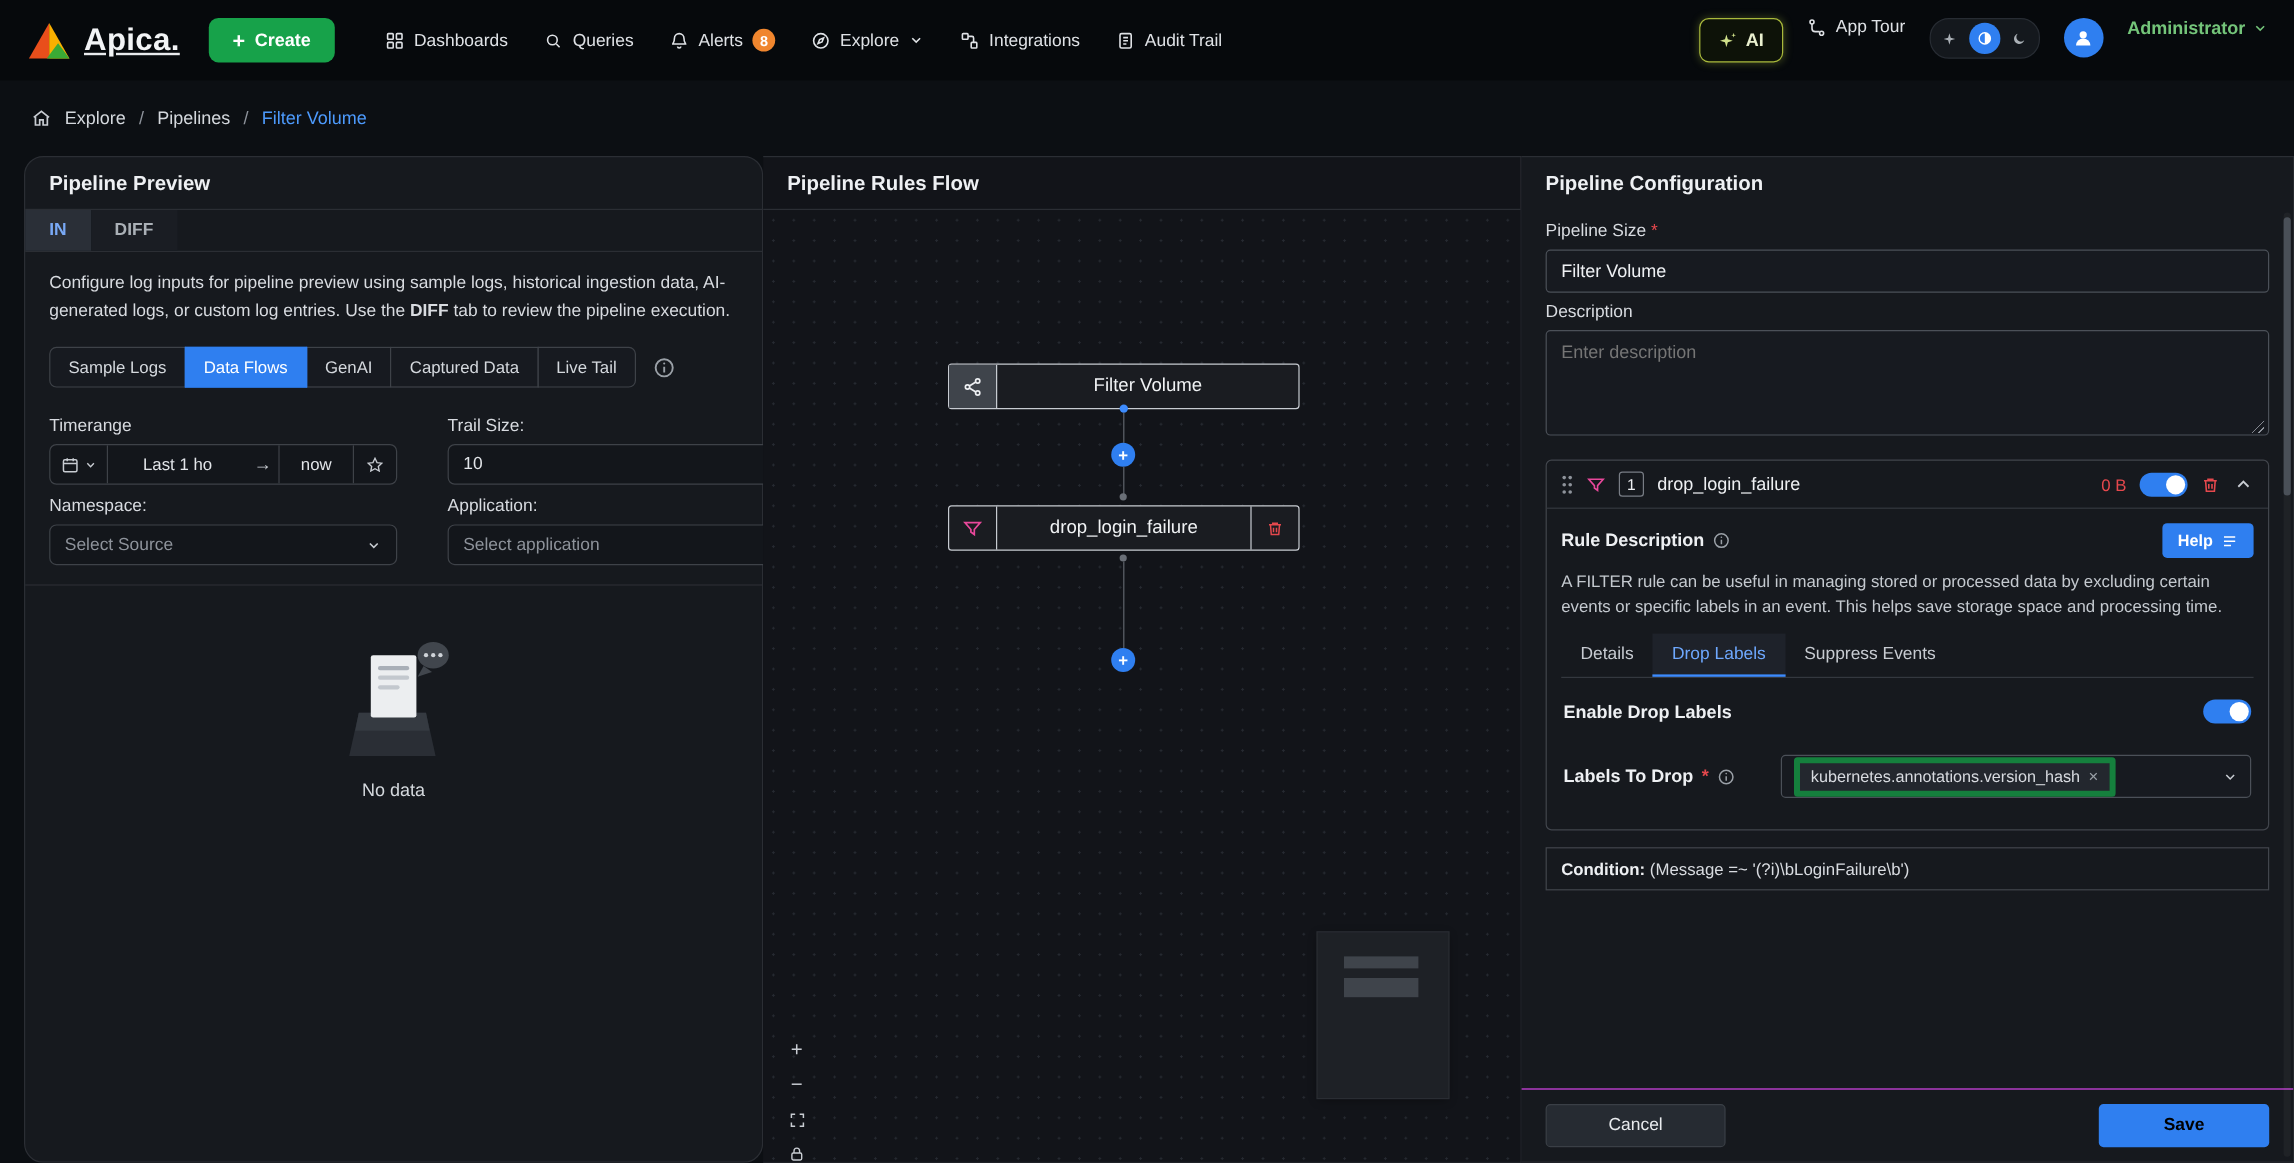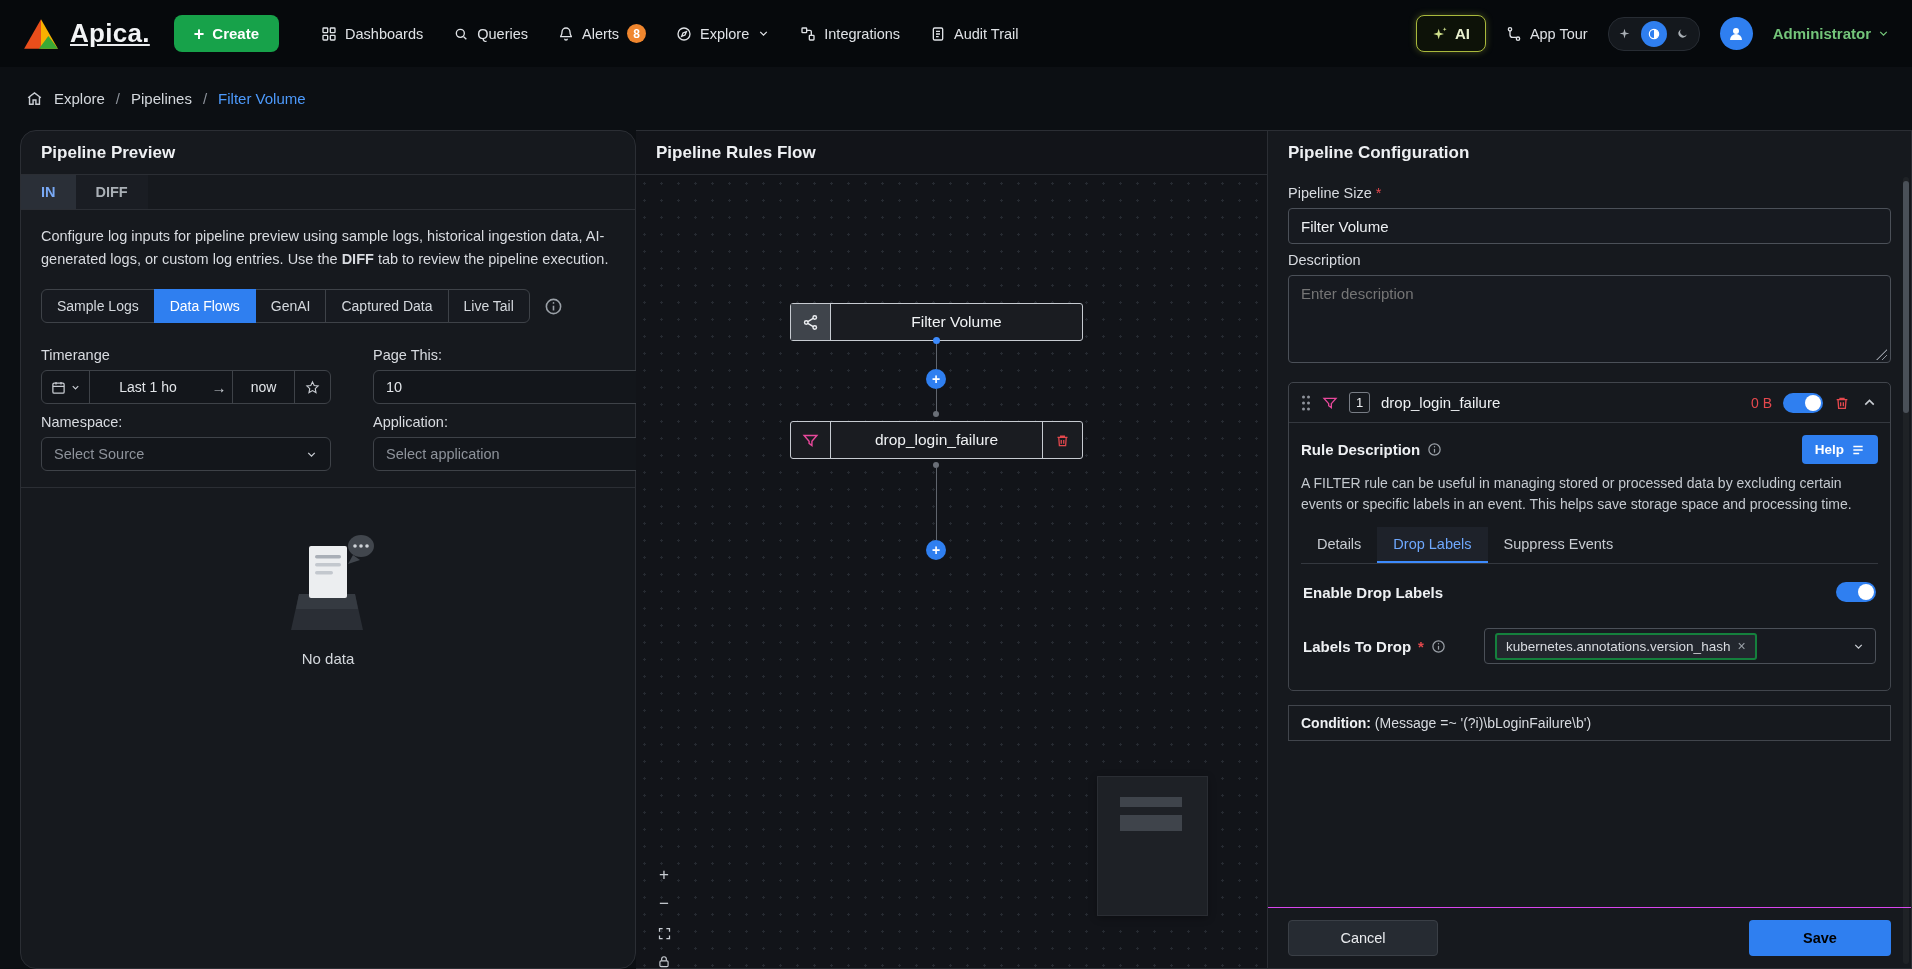--- a/index.html
+++ b/index.html
@@ -22,7 +22,7 @@
   .nav-item { display:flex; align-items:center; gap:8px; color:#dfe2e6; font-size:14.5px; cursor:pointer; }
   .alert-badge { min-width:19px; height:19px; border-radius:10px; background:#f0862e; color:#fff;
     font-size:12px; font-weight:700; display:flex; align-items:center; justify-content:center; padding:0 5px; }
-  .nav-right { margin-left:auto; display:flex; align-items:center; gap:20px; }
+  .nav-right { margin-left:auto; display:flex; align-items:flex-start; gap:20px; }
   .ai-btn { height:37px; padding:0 15px; border-radius:8px; background:#0d1208; border:1px solid #a9b93c;
     box-shadow:0 0 7px rgba(176,195,60,.35); color:#e9f0cf; display:flex; align-items:center; gap:7px;
     font-size:15px; font-weight:600; cursor:pointer; }

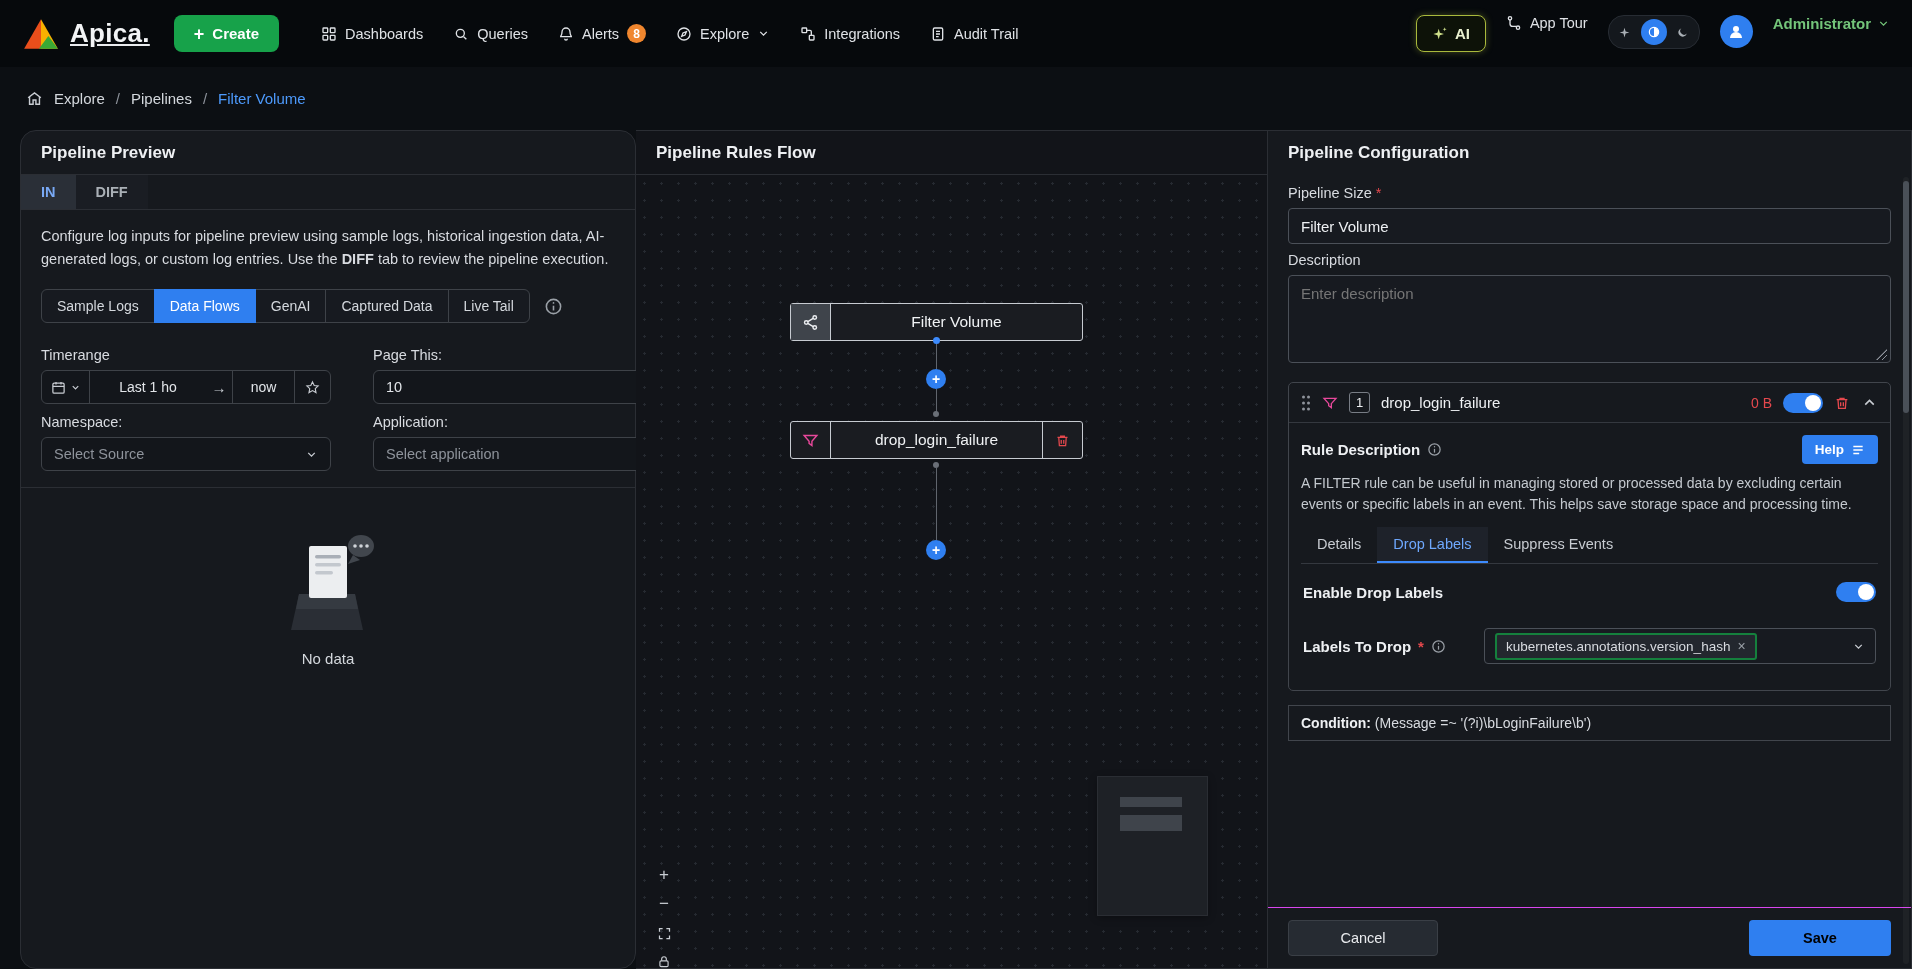--- a/index.html
+++ b/index.html
@@ -314,7 +314,7 @@
 
     <div class="form-grid">
       <div class="field-label">Timerange</div>
-      <div class="field-label">Page This:</div>
+      <div class="field-label">Trail Size:</div>
 
       <div class="tr-group">
         <button class="tr-cal">

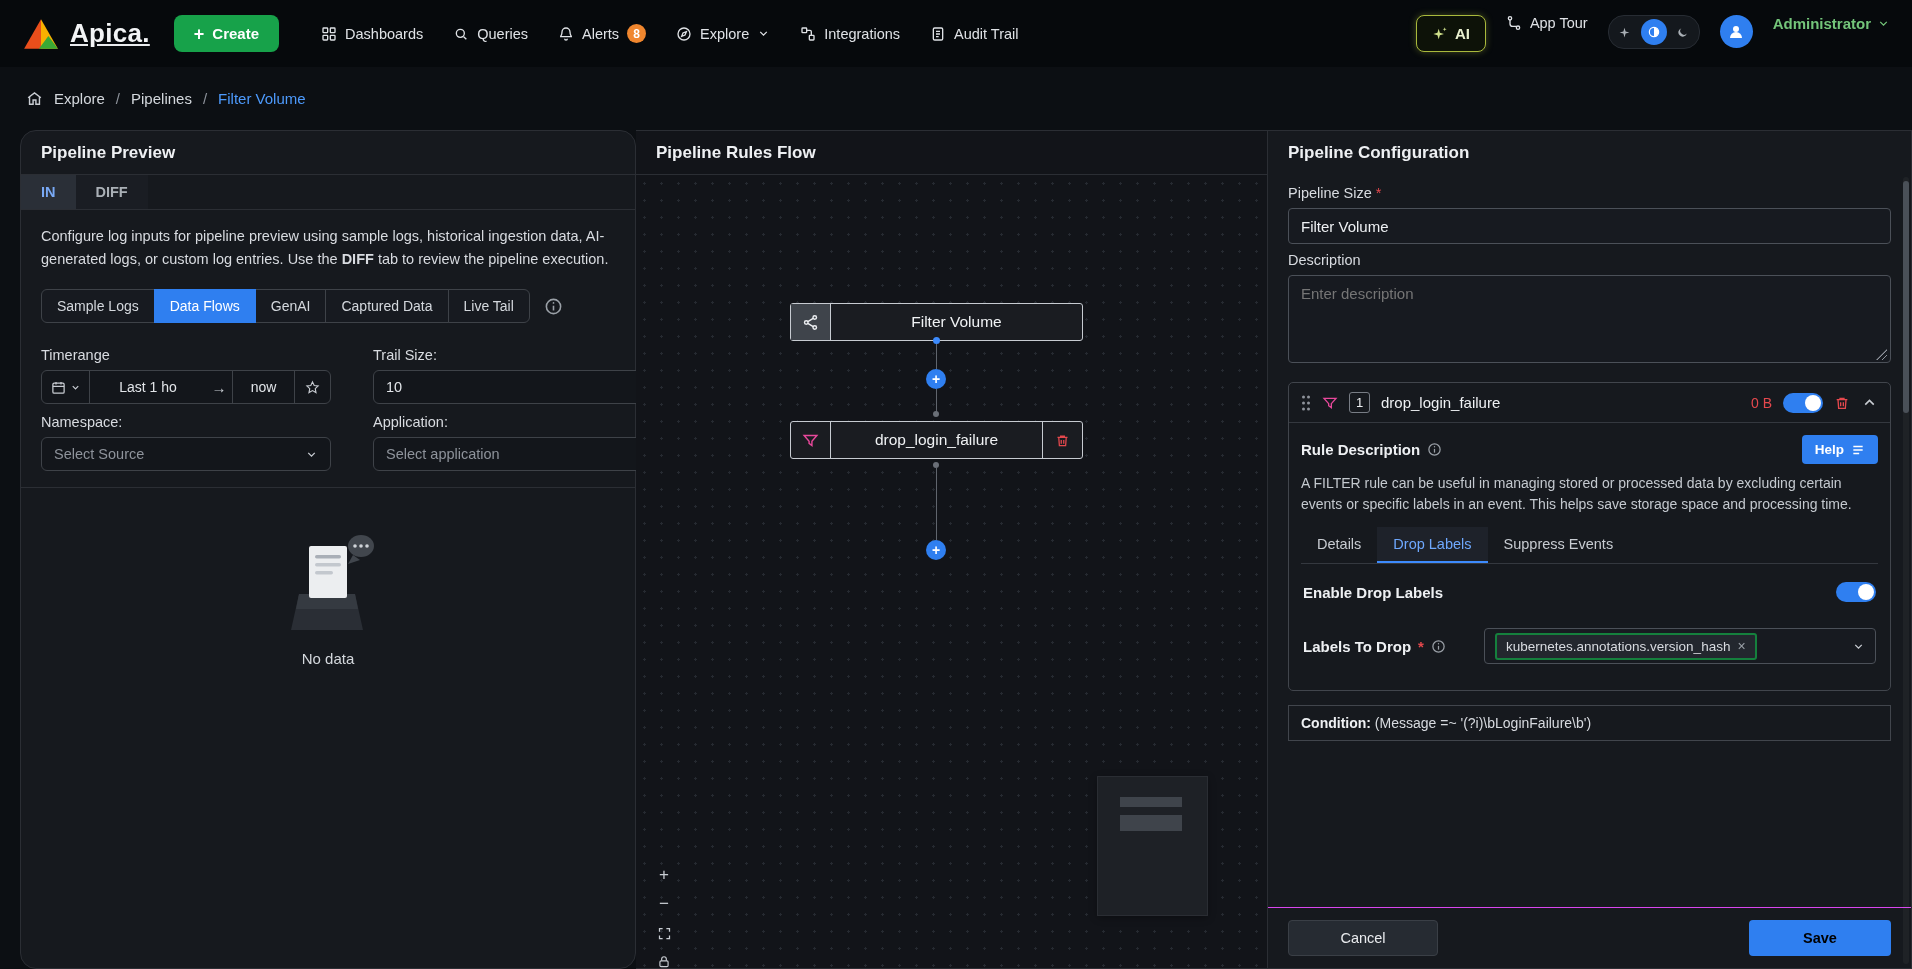--- a/index.html
+++ b/index.html
@@ -139,7 +139,7 @@
   .labels-row { display:flex; align-items:center; justify-content:space-between; padding:4px 2px 14px; }
   .multiselect { width:392px; height:36px; border:1px solid #4b5058; border-radius:4px; background:#171a20;
     display:flex; align-items:center; justify-content:space-between; padding:0 10px; cursor:pointer; }
-  .tag { display:flex; align-items:center; gap:7px; background:#23272e; border:2px solid #15803d; border-radius:3px;
+  .tag { display:flex; align-items:center; gap:7px; background:#23272e; border:5px solid #15803d; border-radius:3px;
     padding:4px 9px; font-size:13.5px; color:#d8dbe0; }
   .tag-x { color:#9aa0a7; cursor:pointer; font-size:14px; line-height:1; }
   .condition-strip { margin-top:14px; border:1px solid #41454c; padding:9px 12px; font-size:14px; color:#d8dbe0; }

